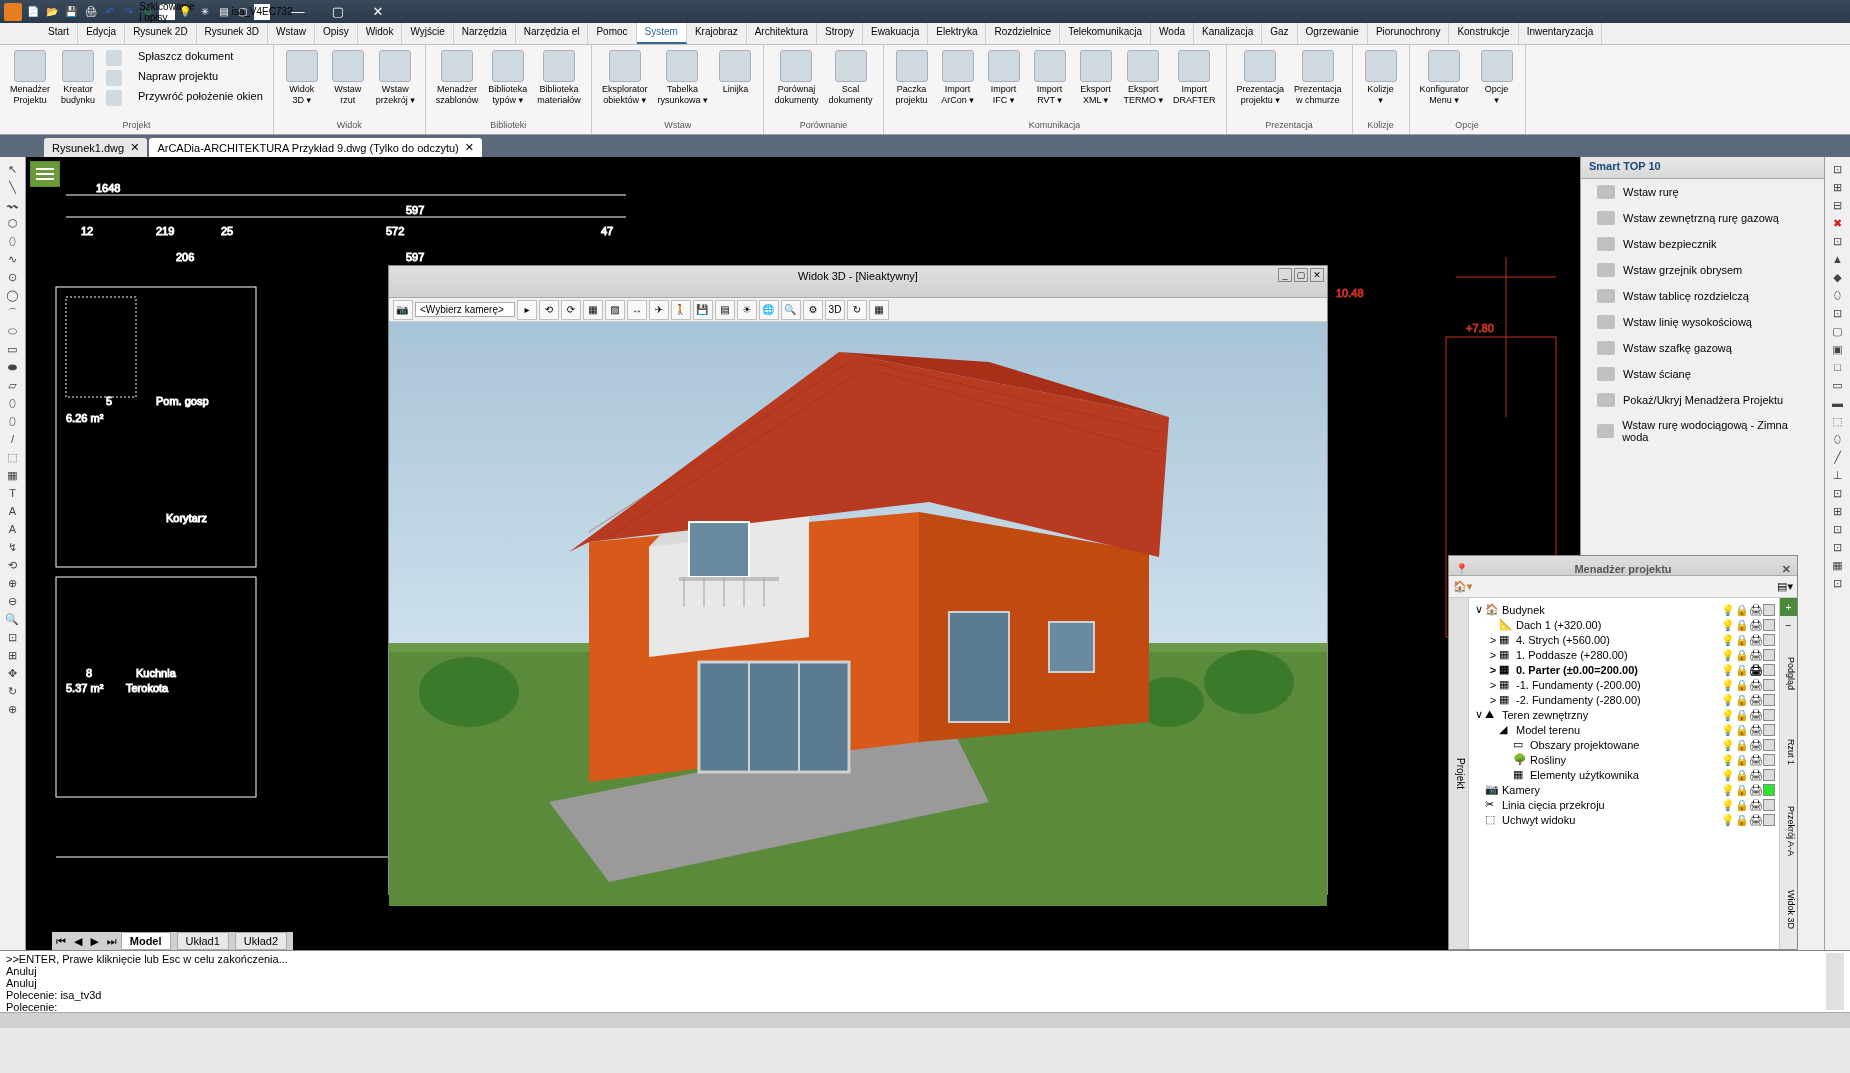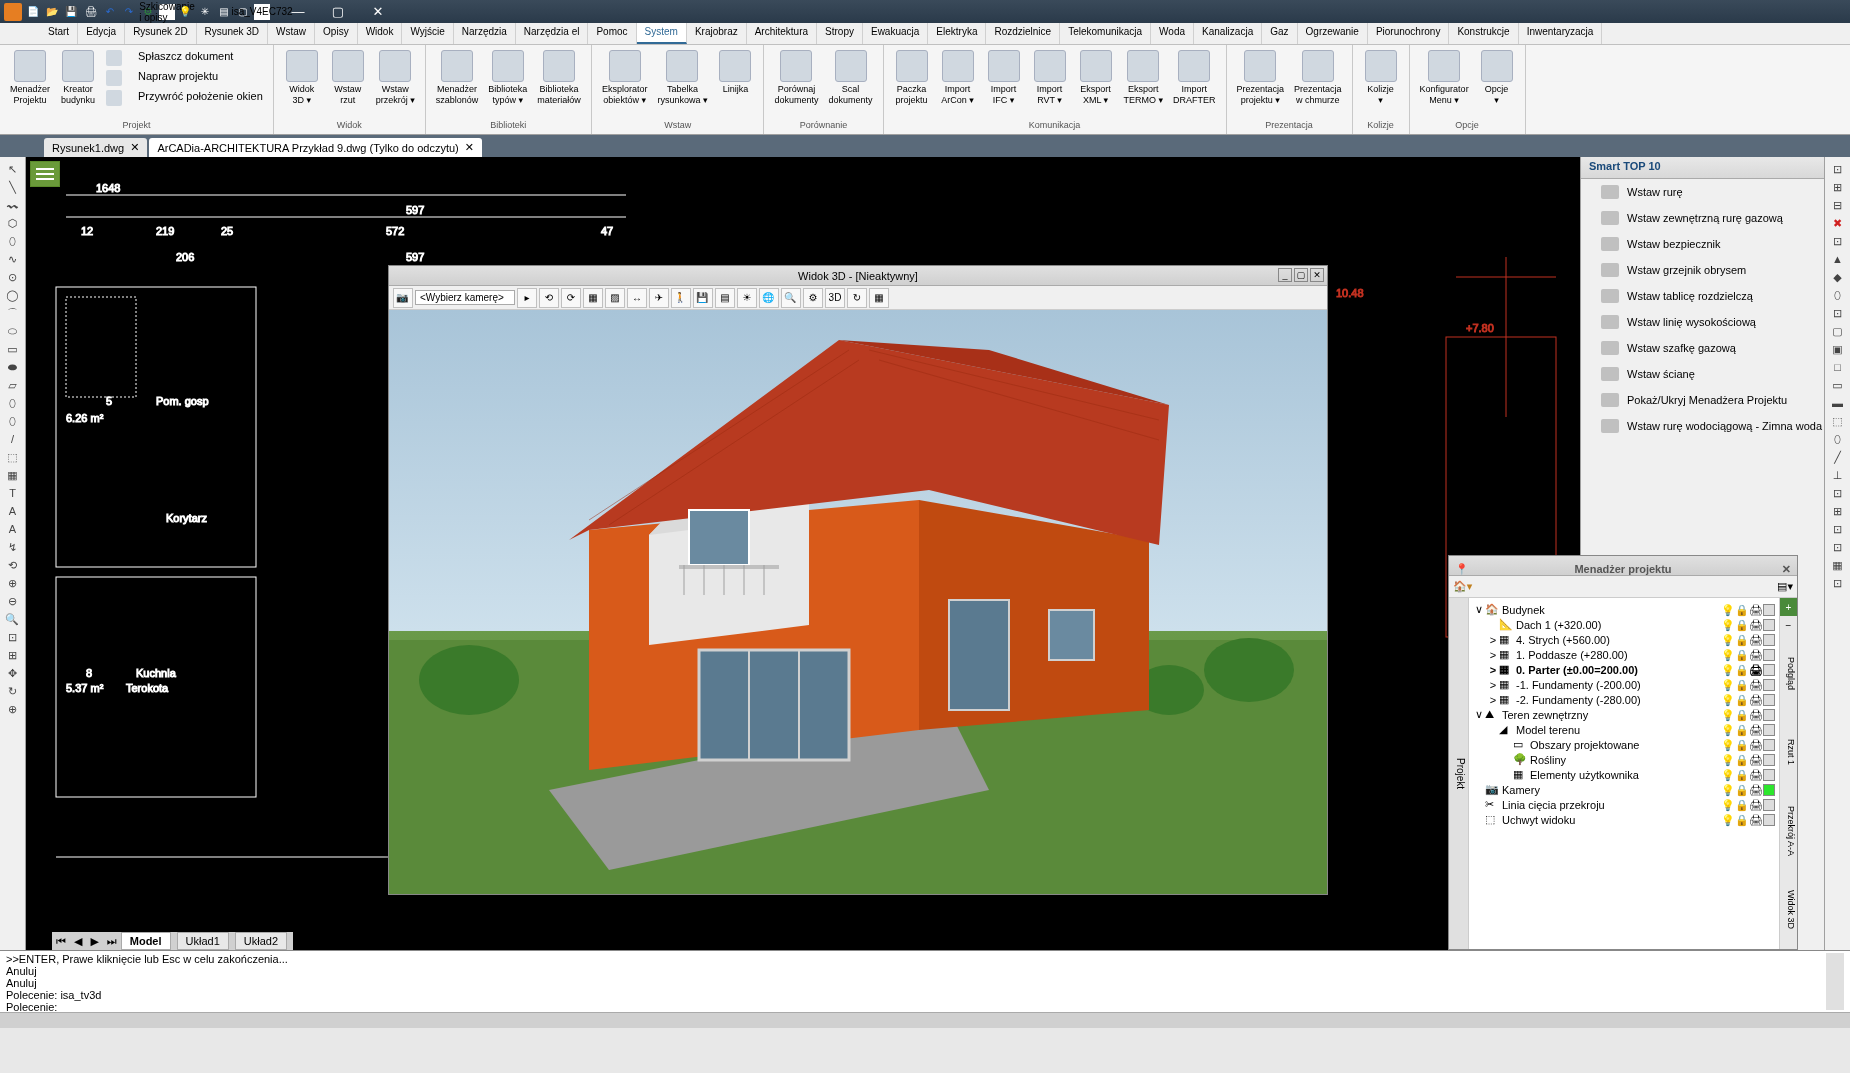--- a/index.html
+++ b/index.html
@@ -61,7 +61,7 @@
 
 .smartpanel { position: absolute; right: 26px; top: 0; width: 244px; background: #f0f0f0; border-left: 1px solid #a0a0a0; height: 100%; }
 .smartpanel .hdr { height: 22px; background: linear-gradient(#e8e8e8, #d8d8d8); font-weight: bold; padding: 3px 8px; border-bottom: 1px solid #aaa; color: #1a4a7a; }
-.smartpanel .item { display: flex; align-items: center; gap: 8px; padding: 6px 0; cursor: pointer; font-size: 10px; margin-left: 20px; }
+.smartpanel .item { display: flex; align-items: center; gap: 8px; padding: 6px 16px; cursor: pointer; font-size: 10px; }
 .smartpanel .item .ico { width: 18px; height: 14px; background: #c0c0c0; border-radius: 2px; }
 
 

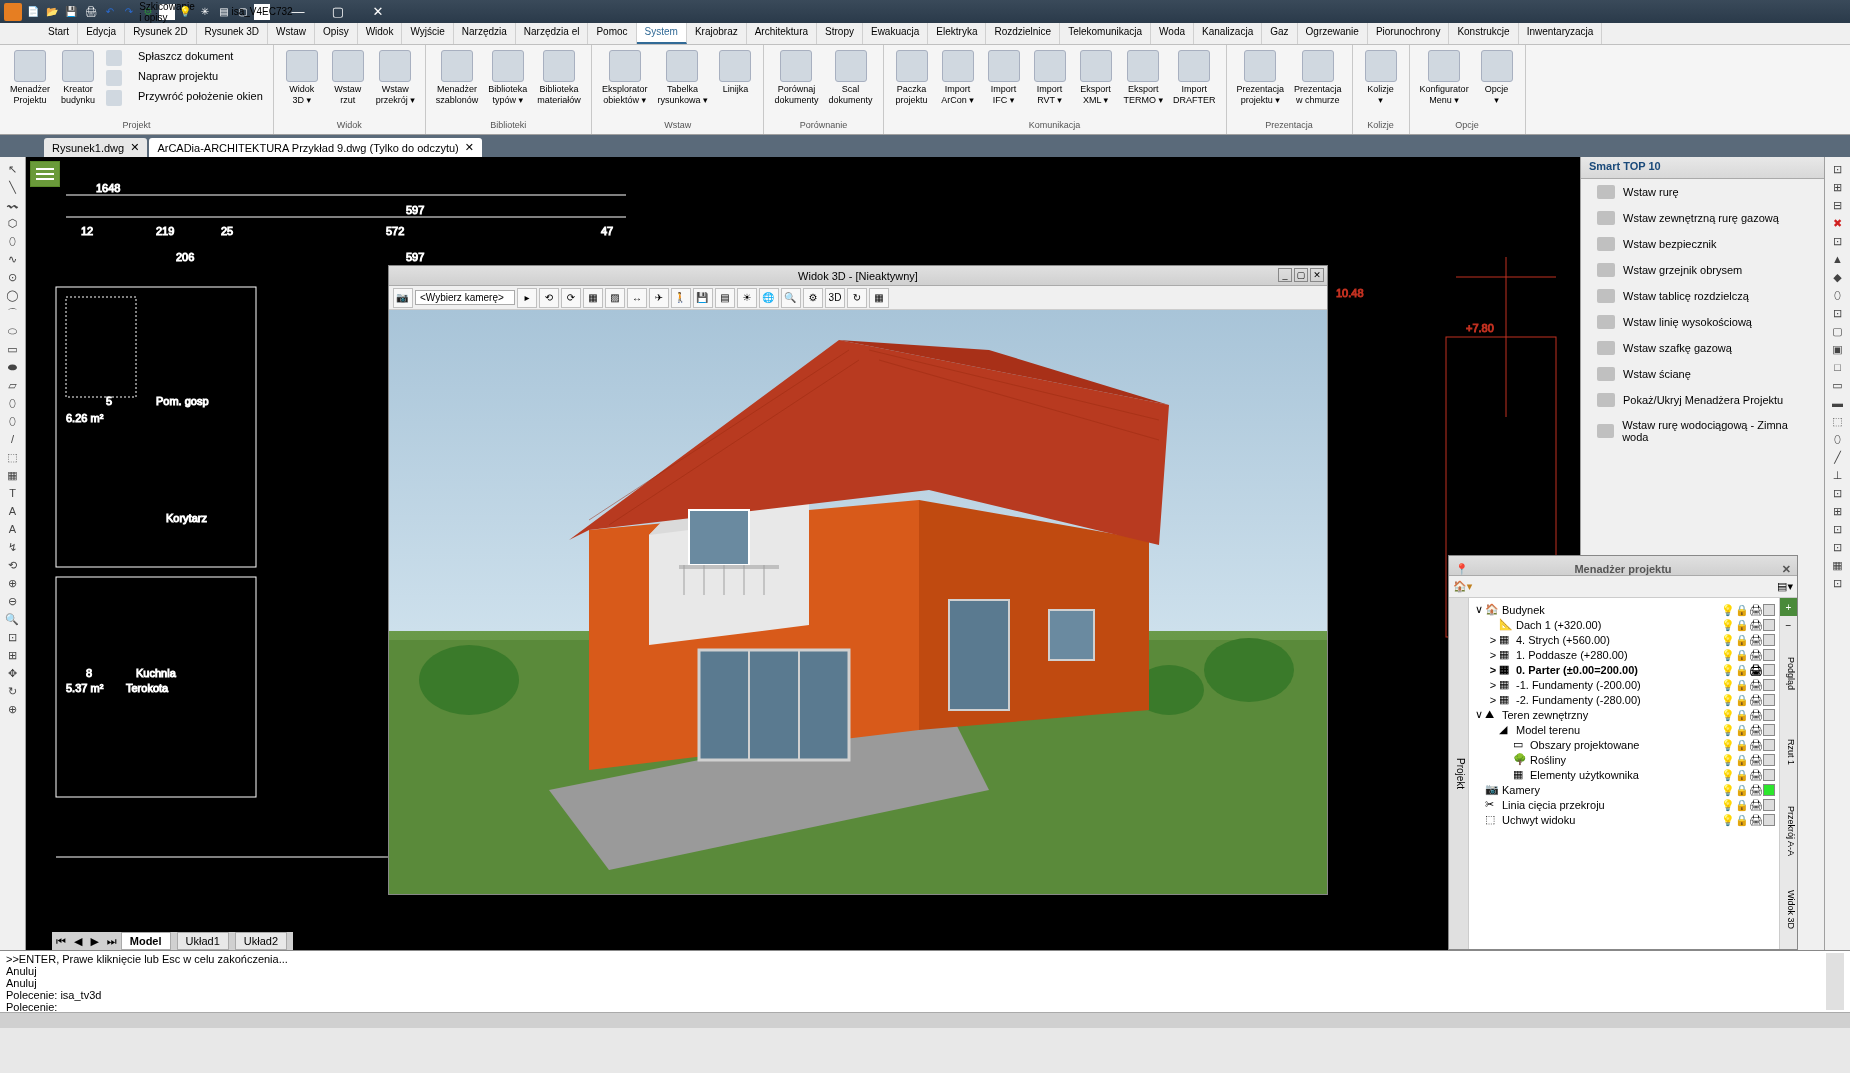--- a/index.html
+++ b/index.html
@@ -50,7 +50,7 @@
 
 
 .win3d { position: absolute; left: 362px; top: 108px; width: 940px; height: 630px; background: #e8e8e8; border: 1px solid #888; box-shadow: 2px 2px 6px rgba(0,0,0,0.4); }
-.win3d-title { height: 20px; background: linear-gradient(#e0e0e0, #d0d0d0); font-size: 10px; text-align: center; line-height: 20px; border-bottom: 1px solid #aaa; position: relative; }
+.win3d-title { height: 32px; background: linear-gradient(#e0e0e0, #d0d0d0); font-size: 10px; text-align: center; line-height: 20px; border-bottom: 1px solid #aaa; position: relative; }
 .win3d-title .ctrls { position: absolute; right: 3px; top: 2px; display: flex; gap: 2px; }
 .win3d-title .ctrls span { width: 14px; height: 14px; border: 1px solid #888; font-size: 9px; display: flex; align-items: center; justify-content: center; }
 .win3d-toolbar { height: 24px; background: #f0f0f0; display: flex; align-items: center; gap: 2px; padding: 0 4px; border-bottom: 1px solid #ccc; }

